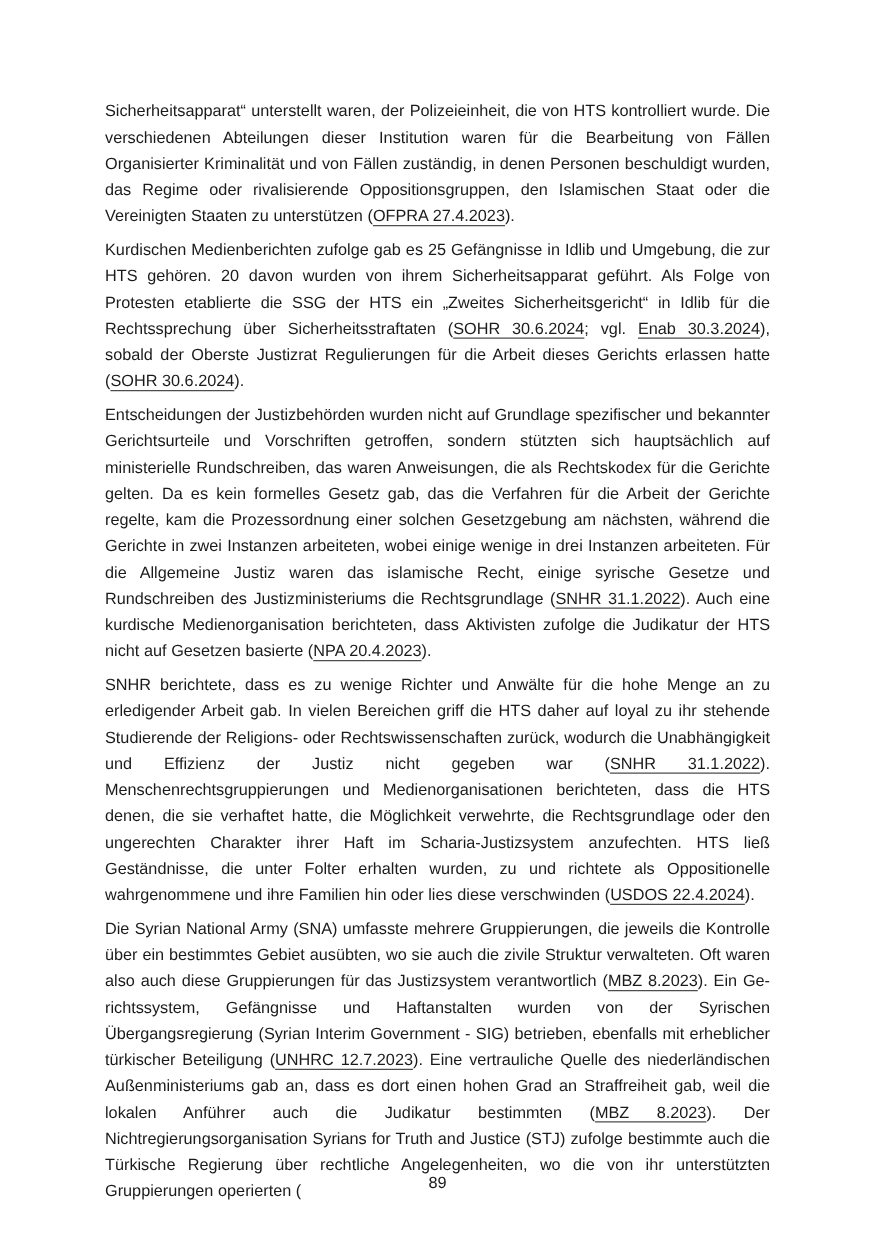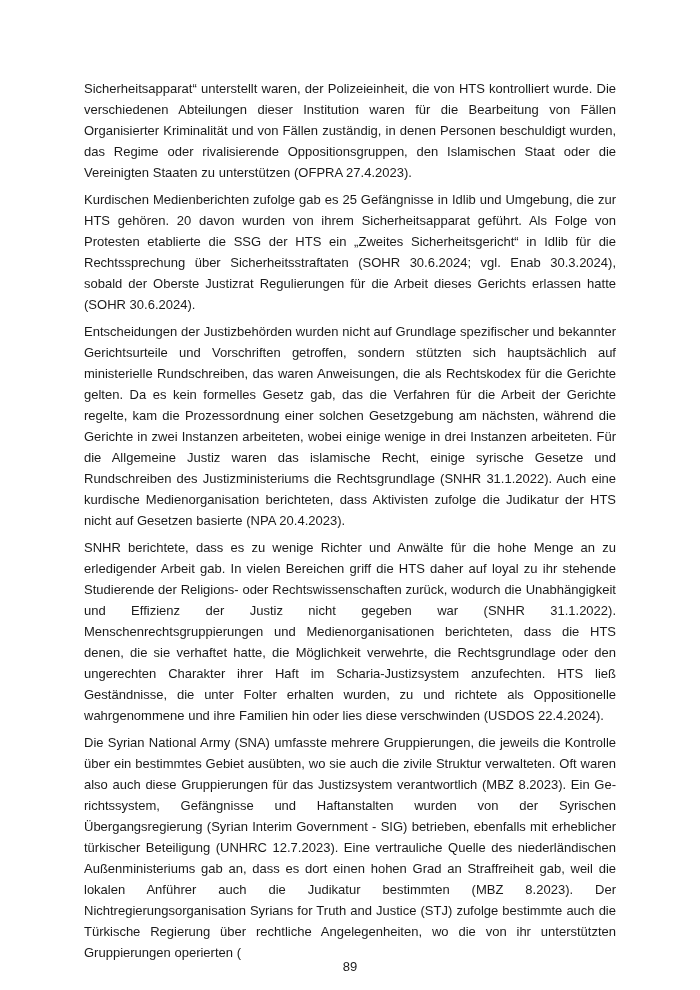--- a/index.html
+++ b/index.html
@@ -36,6 +36,7 @@
   }
   .cite {
     color: inherit;
+    text-decoration: underline;
     text-decoration-color: #4d4d4d;
     text-decoration-thickness: 1px;
     text-underline-offset: 2.5px;

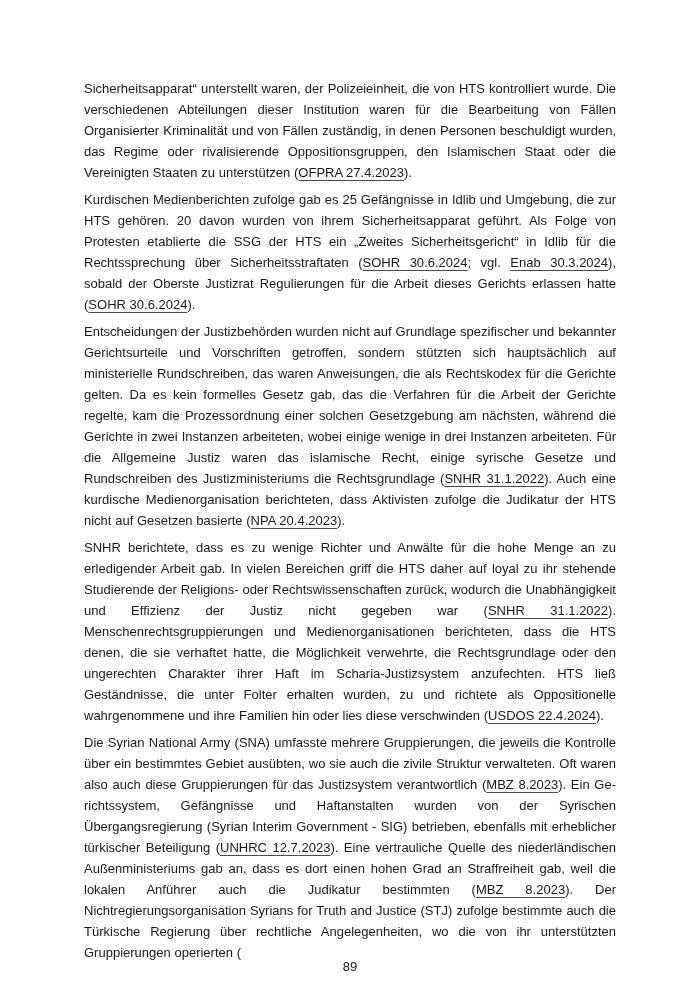--- a/index.html
+++ b/index.html
@@ -44,7 +44,7 @@
   }
   .page-footer {
     position: absolute;
-    top: 959px;
+    top: 938px;
     left: 0;
     width: 700px;
     text-align: center;

